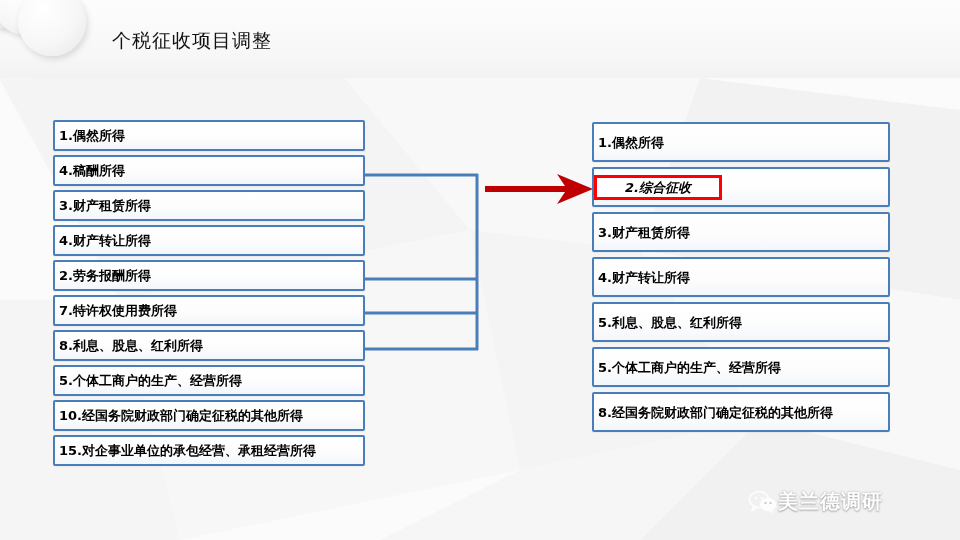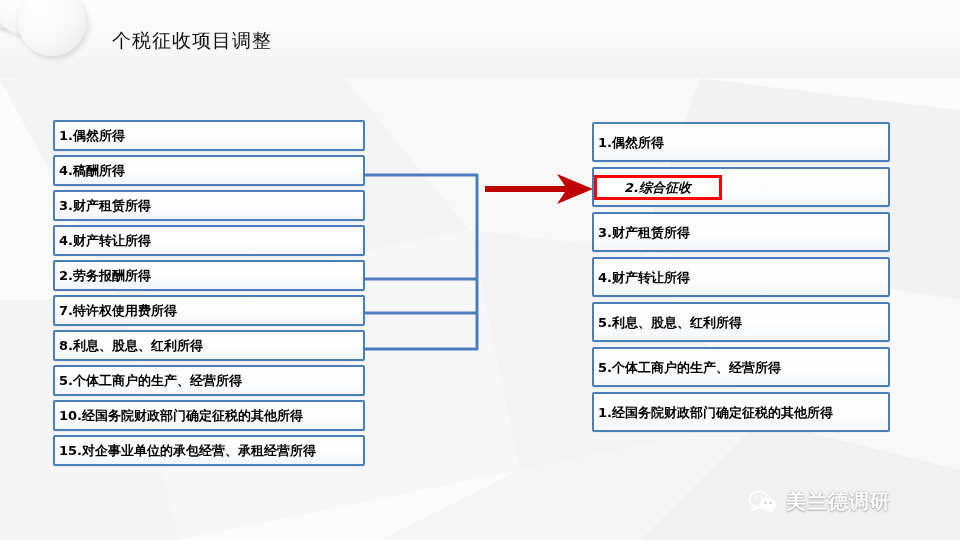--- a/index.html
+++ b/index.html
@@ -194,7 +194,7 @@
         <span class="label">5.个体工商户的生产、经营所得</span>
       </div>
     <div class="fbox">
-        <span class="label">1.经国务院财政部门确定征税的其他所得</span>
+        <span class="label">8.经国务院财政部门确定征税的其他所得</span>
       </div>
   </div>
 

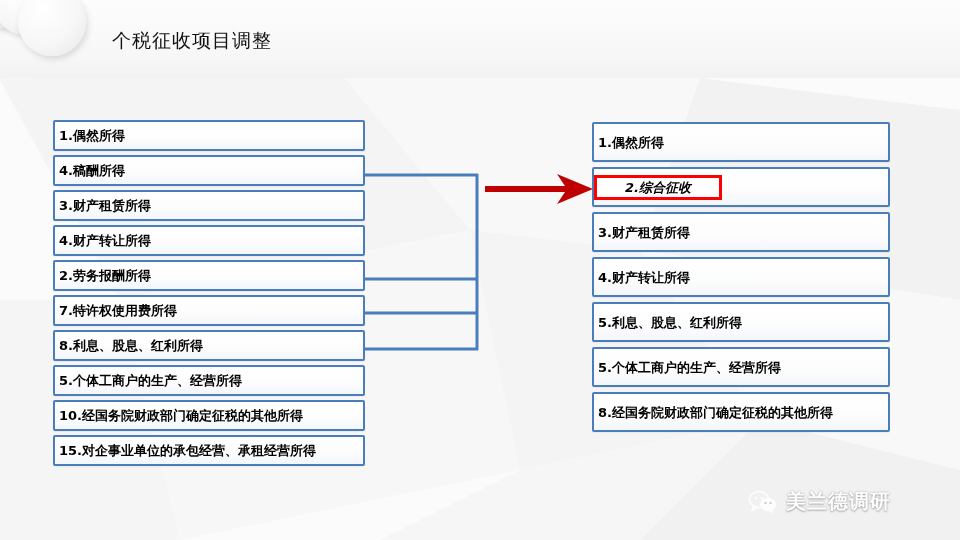--- a/index.html
+++ b/index.html
@@ -82,7 +82,7 @@
   
   .watermark {
     position: absolute; left: 748px; top: 488px;
-    display: flex; align-items: center; gap: 8px;
+    display: flex; align-items: center; 
     color: #ffffff;
     opacity: .92;
     text-shadow: 0 0 2px rgba(150,150,150,.85), 0 1px 2px rgba(120,120,120,.6);

